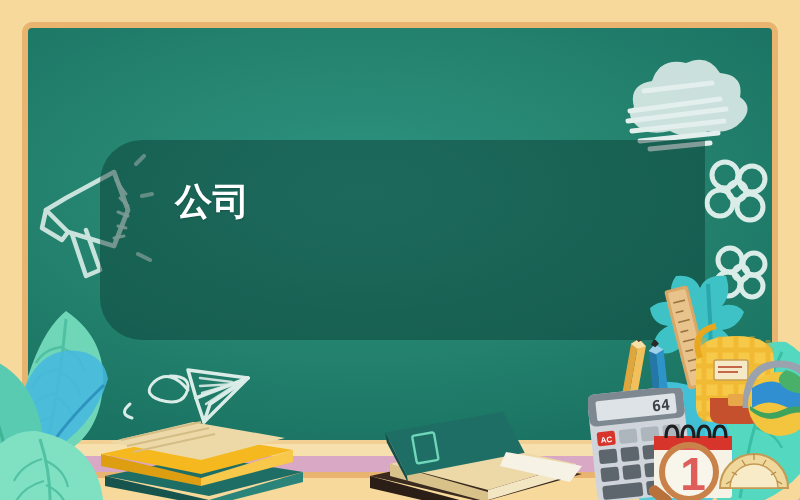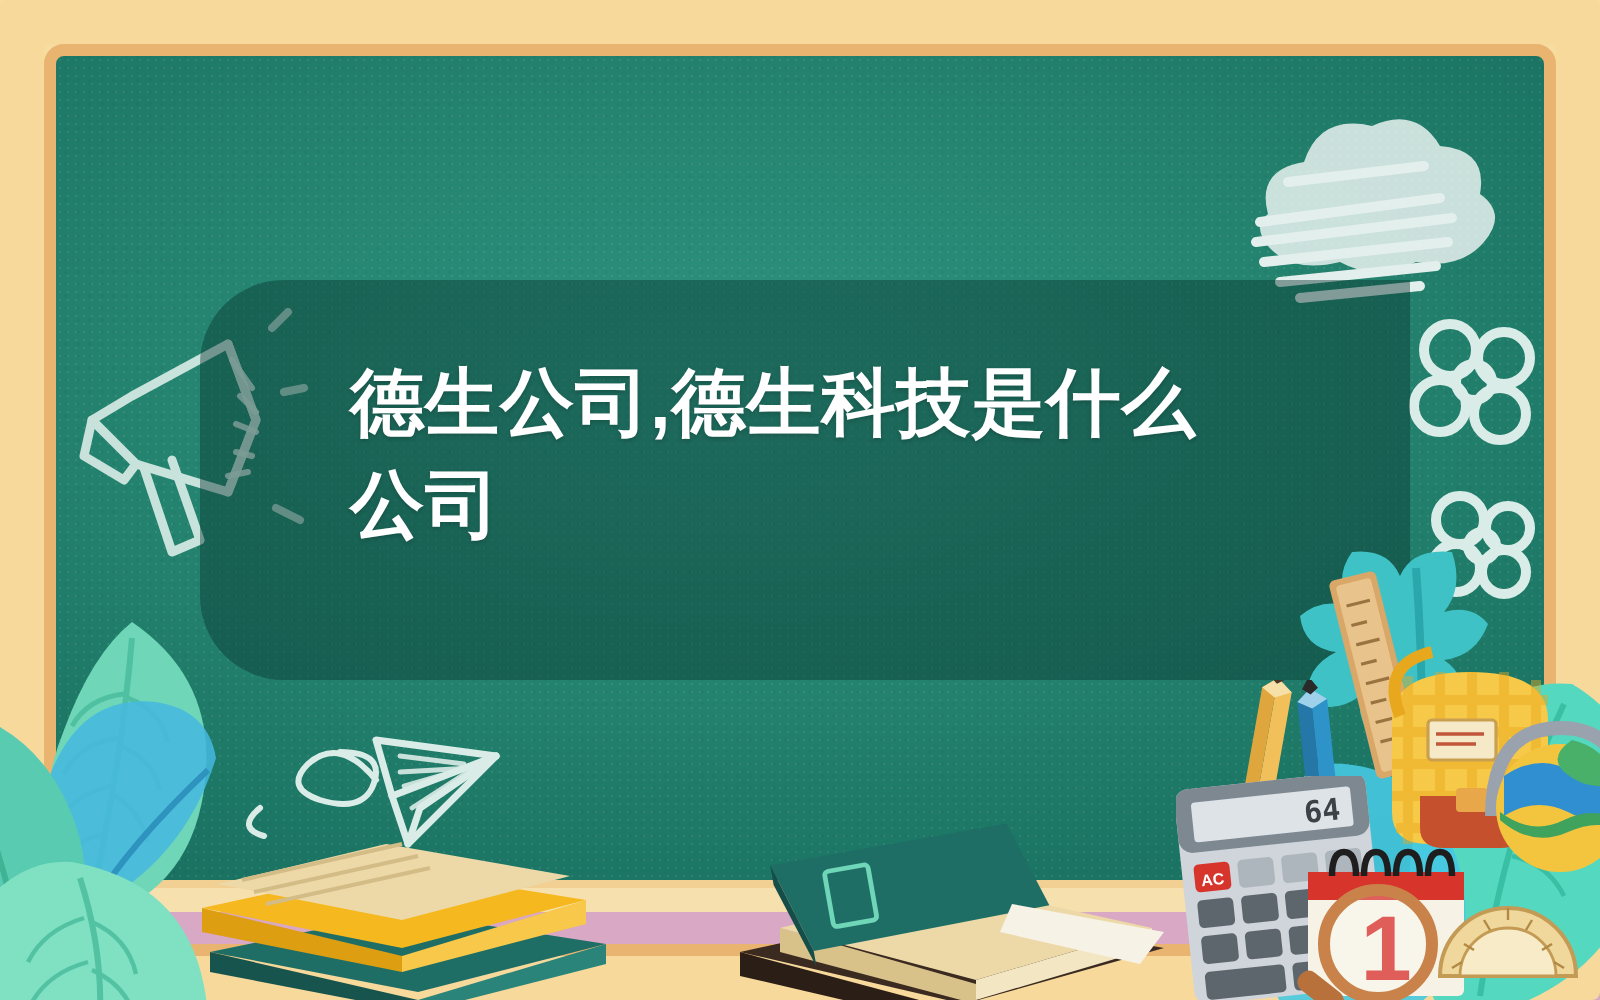--- a/index.html
+++ b/index.html
@@ -152,7 +152,6 @@
   <div class="title-panel"></div>
 
   <div class="title-text">
-    <div>德生公司,德生科技是什么</div>
     <div>公司</div>
   </div>
 

